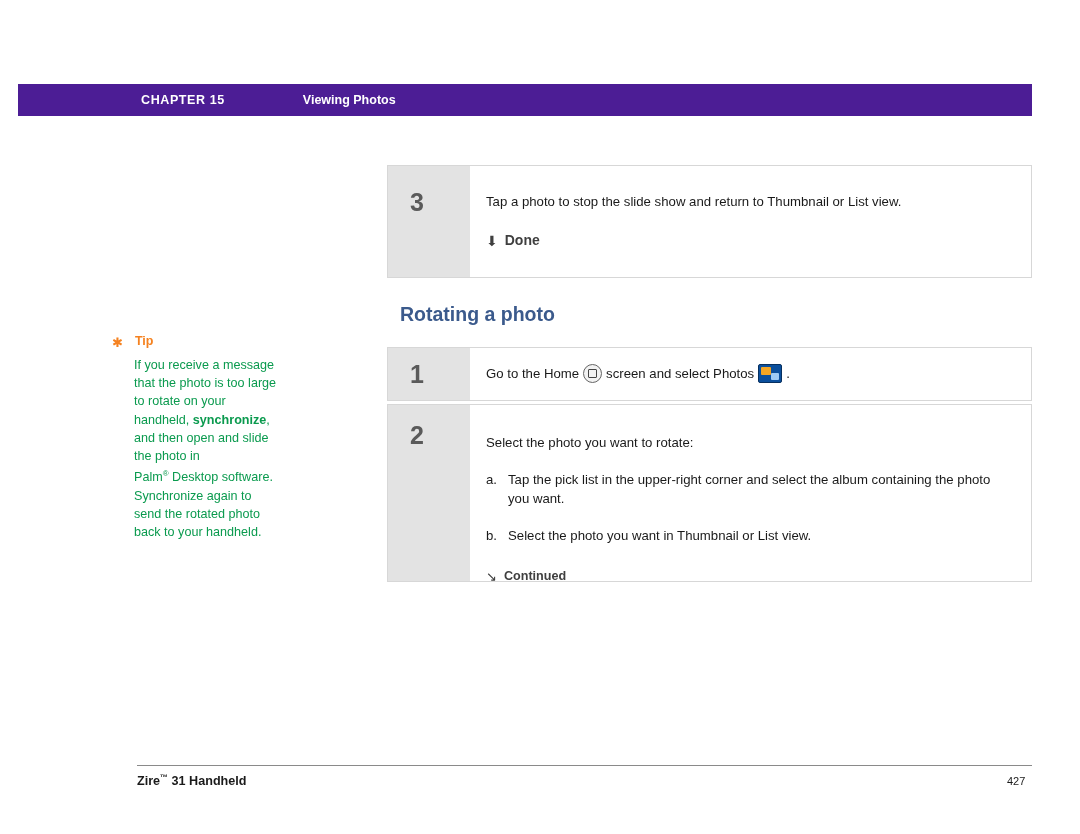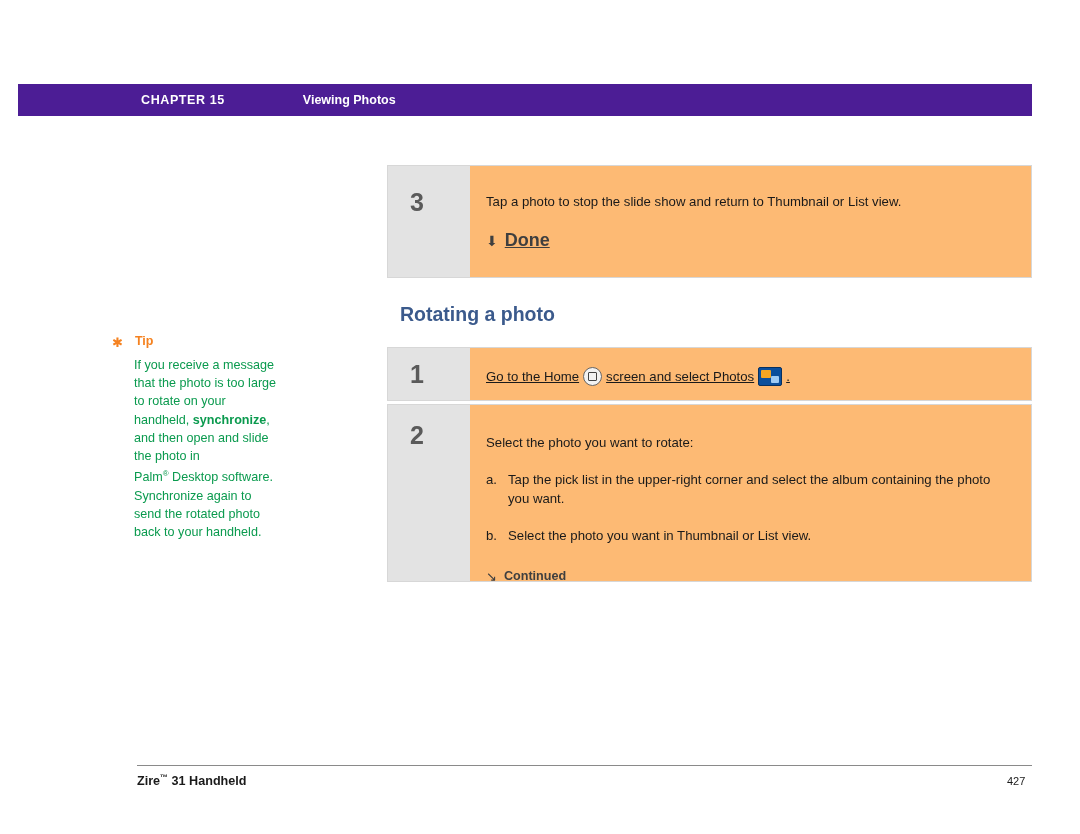--- a/index.html
+++ b/index.html
@@ -99,7 +99,7 @@
   }
   .step-body-cell {
     flex: 1 1 auto;
-    background: #fdba74;
+    background: #ffffff;
     padding: 20px 16px 14px 16px;
     box-sizing: border-box;
     font-size: 13.2px;

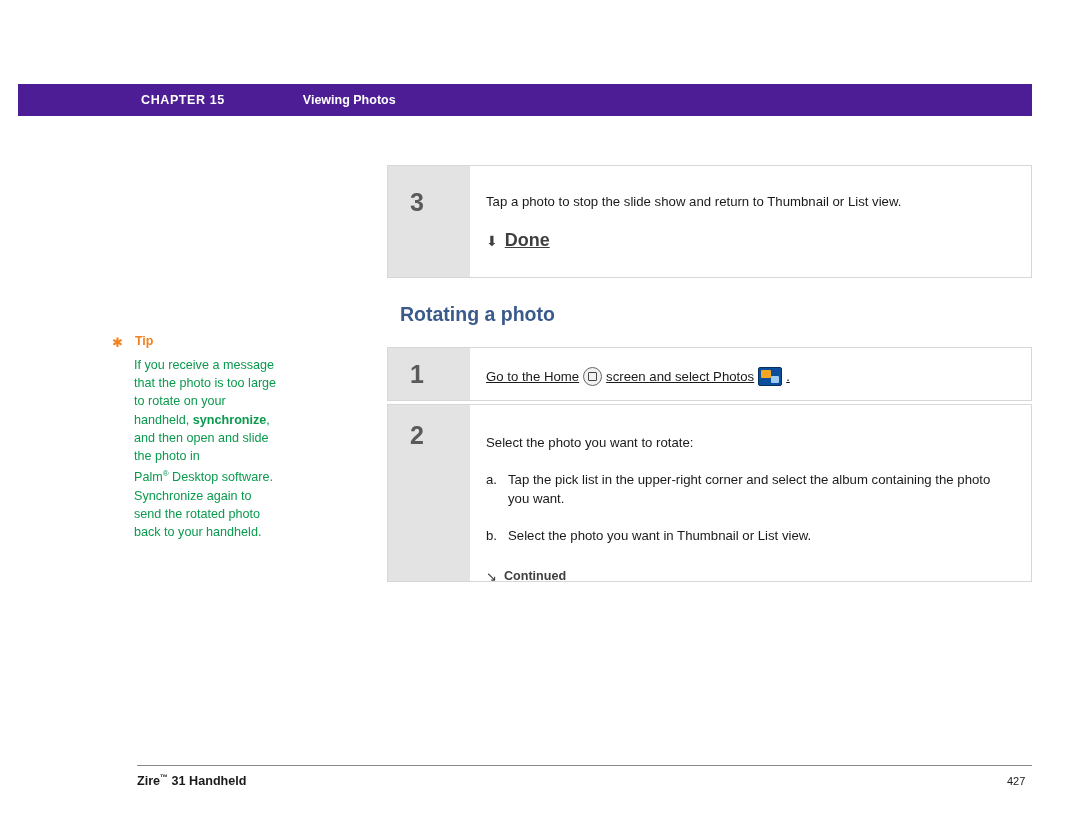--- a/index.html
+++ b/index.html
@@ -131,10 +131,9 @@
     line-height: 14px;
   }
   .done-label {
-    font-size: 18px;
+    font-size: 14px;
     font-weight: bold;
     color: #3f3f3f;
-    text-decoration: underline;
   }
 
   

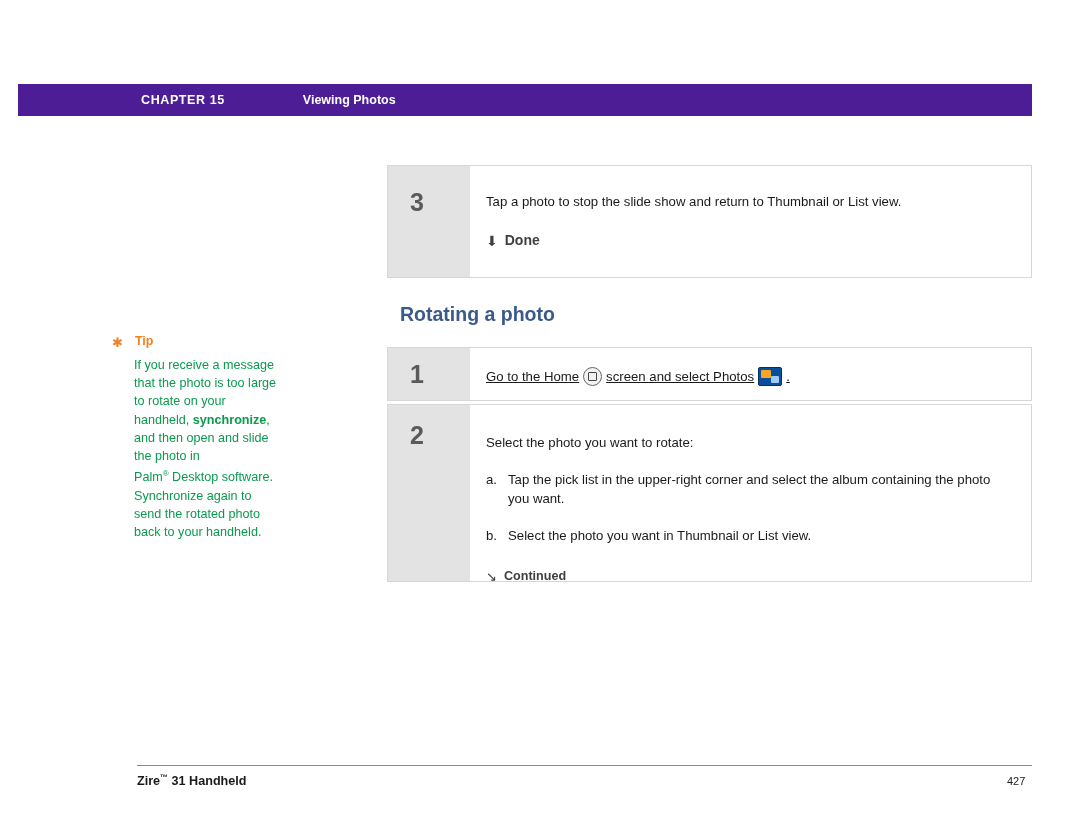--- a/index.html
+++ b/index.html
@@ -159,9 +159,8 @@
   #table-step1 .step-body-cell {
     padding-top: 16px;
     display: flex;
-    align-items: flex-end;
+    align-items: flex-start;
     flex-wrap: wrap;
-    text-decoration: underline;
   }
 
   .inline-icon-home {

